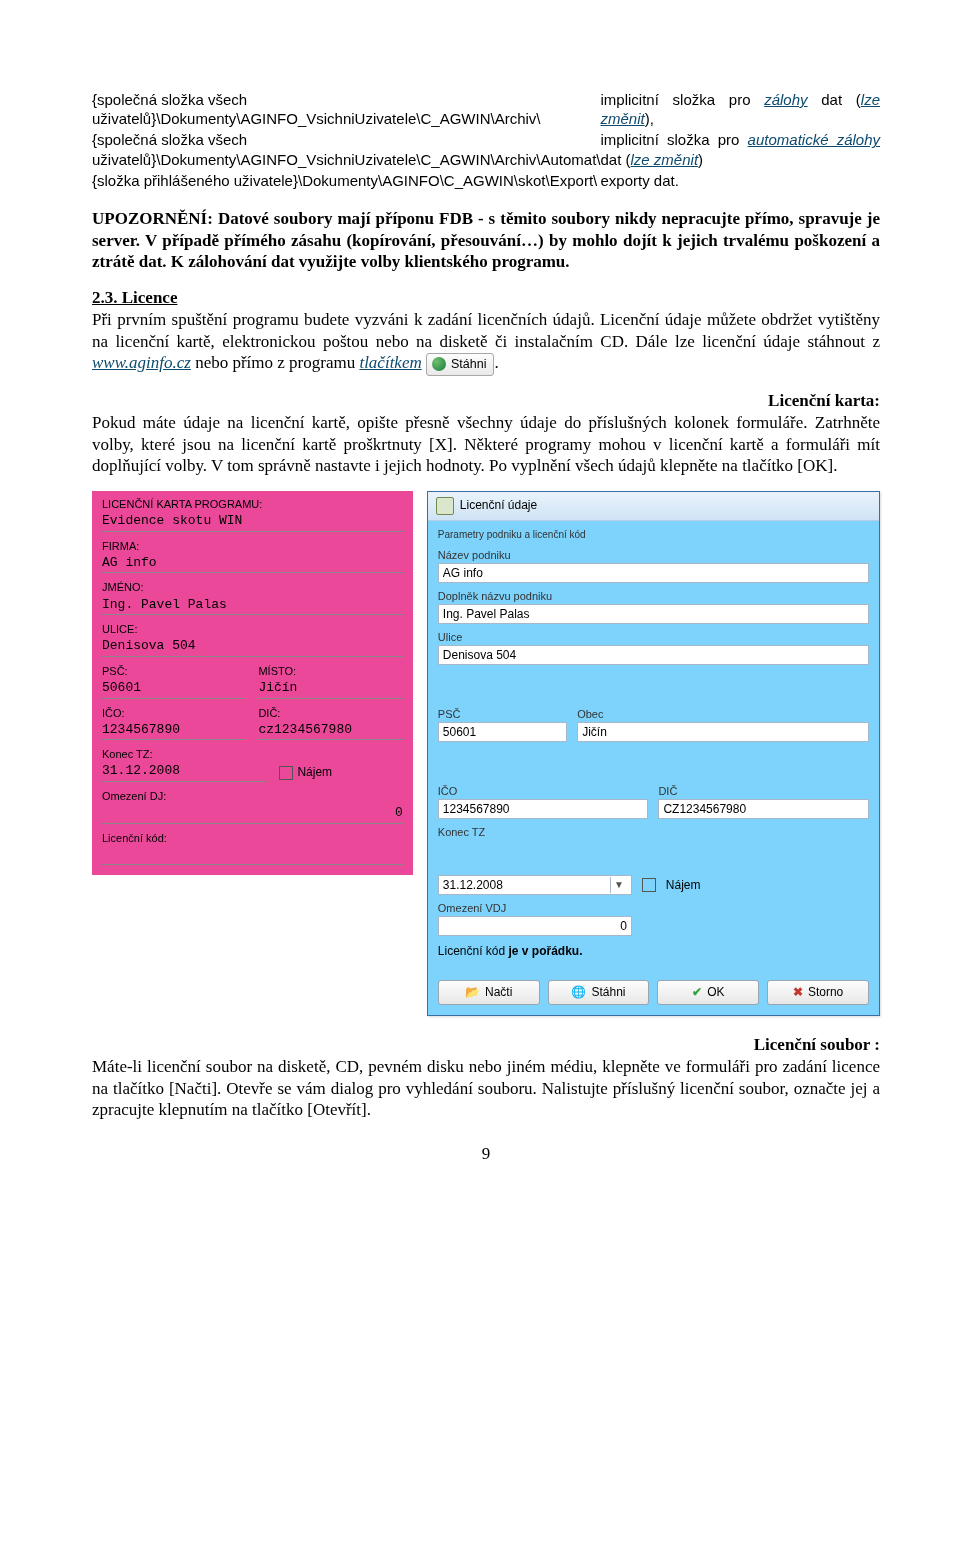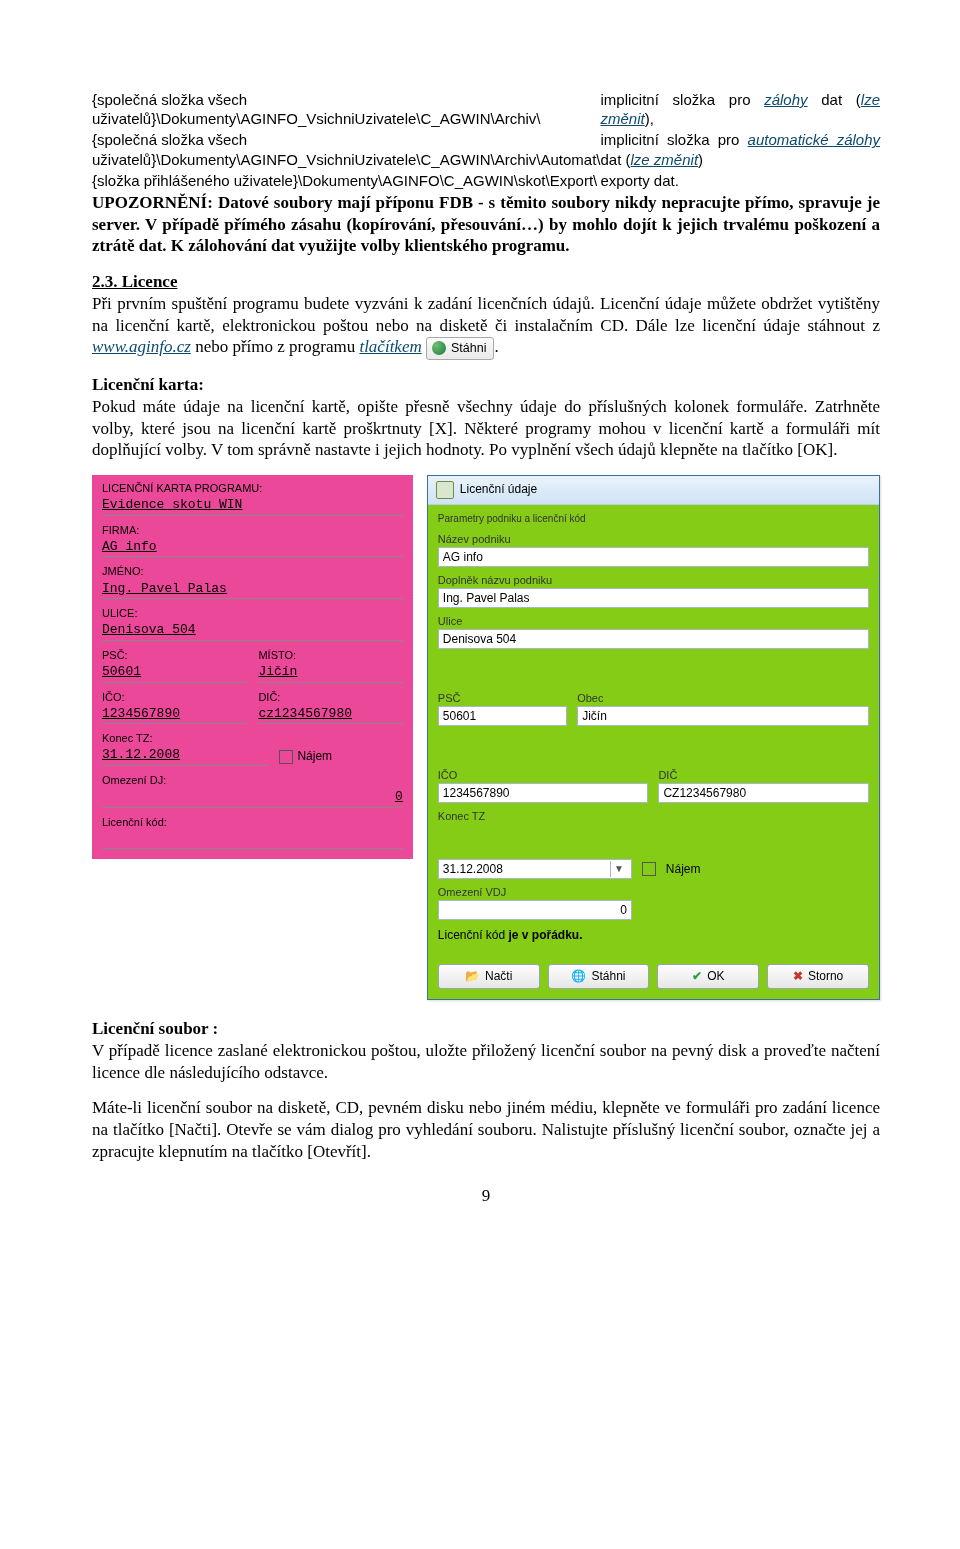--- a/index.html
+++ b/index.html
@@ -190,7 +190,7 @@
   </tbody>
     </table>
 
-  <p class="para" style="">
+  <p class="para" style="margin-top:16px">
     <span class="bold">UPOZORNĚNÍ:</span><span class="bold"> Datové soubory mají příponu FDB - s těmito soubory nikdy nepracujte přímo, spravuje je server. V případě přímého zásahu (kopírování, přesouvání…) by mohlo dojít k jejich trvalému poškození a ztrátě dat. K zálohování dat využijte volby klientského programu.</span>
   </p>
 

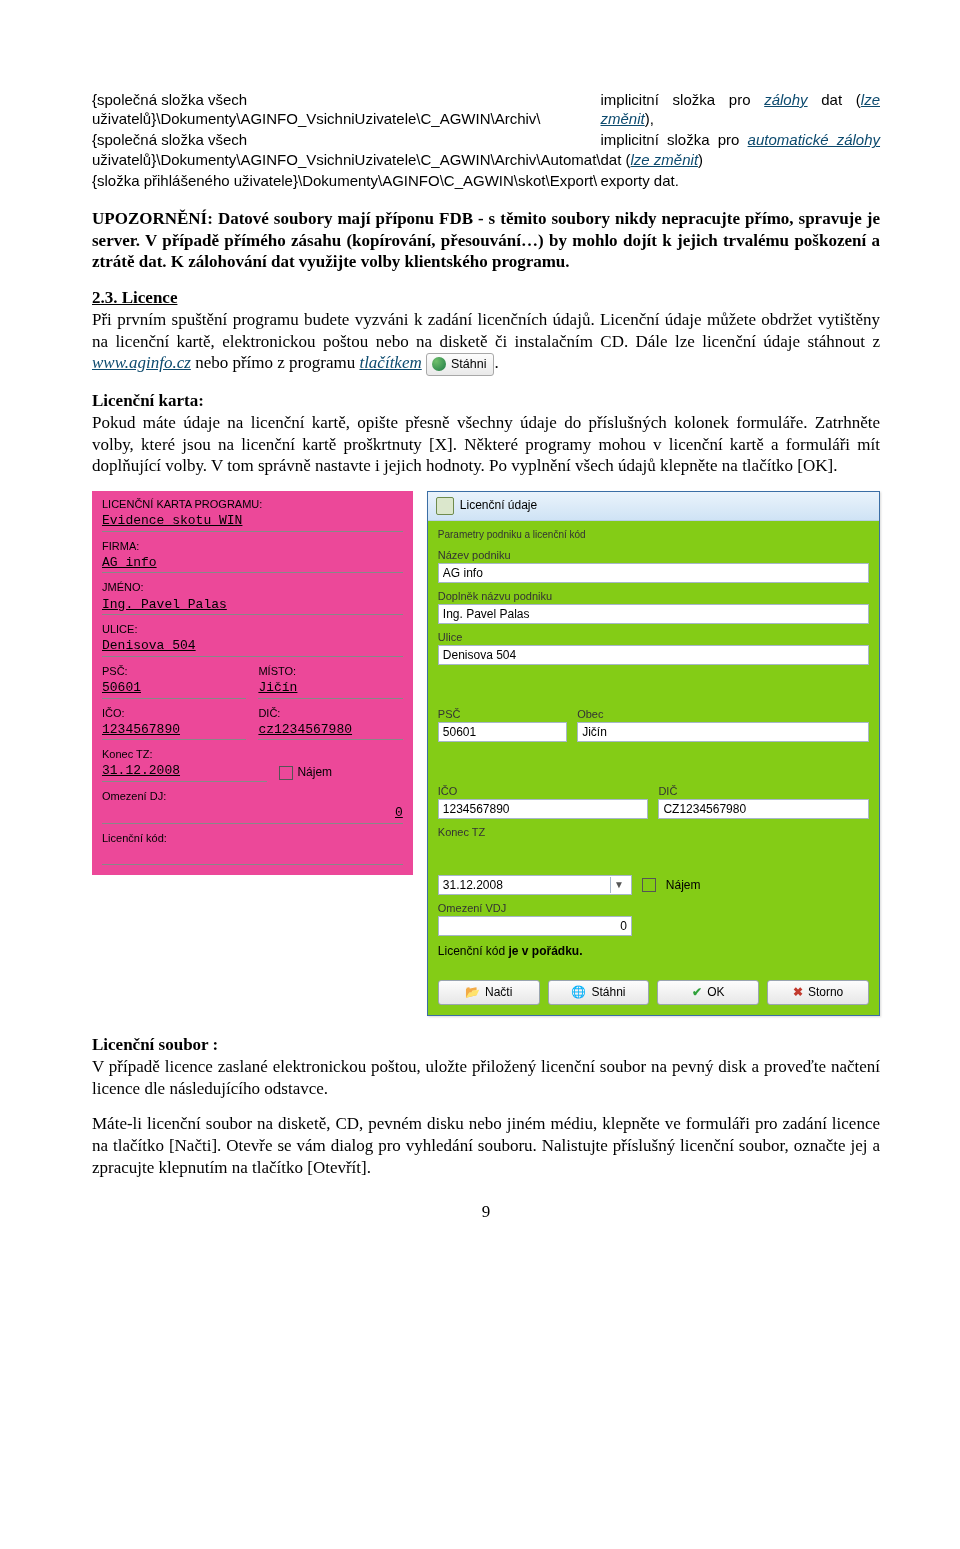--- a/index.html
+++ b/index.html
@@ -31,7 +31,7 @@
   .ff { font-family: Arial, Helvetica, sans-serif; font-size: 15px; }
   a { color: #0c4a6e; text-decoration: underline; font-style: italic; }
   .para { margin: 0 0 14px 0; text-align: justify; }
-  .tight { margin: 0; }
+  .tight { margin: 0; text-align: right; }
   .sec-head { text-decoration: underline; font-weight: bold; }
   .bold { font-weight: bold; }
   .img-row {

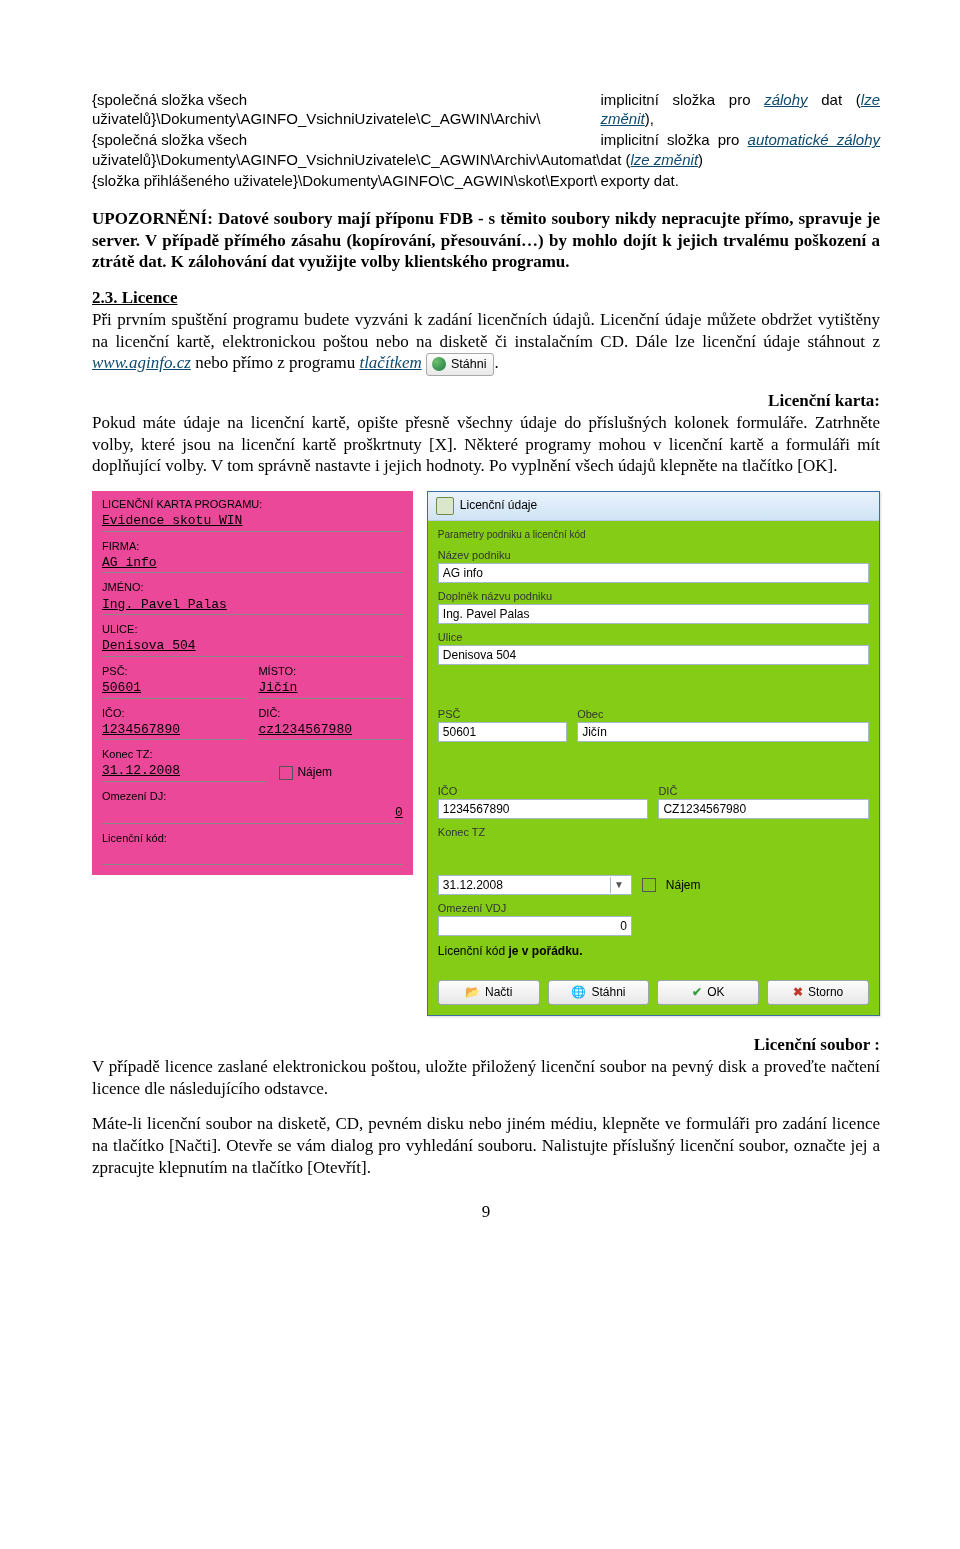--- a/index.html
+++ b/index.html
@@ -71,7 +71,7 @@
   .dialog {
     width: 482px;
     border: 1px solid #3b6ea5;
-    background: #84cc16;
+    background: #7dd3fc;
     font-family: "Segoe UI", Tahoma, Arial, sans-serif;
     font-size: 12px;
     color: #000;

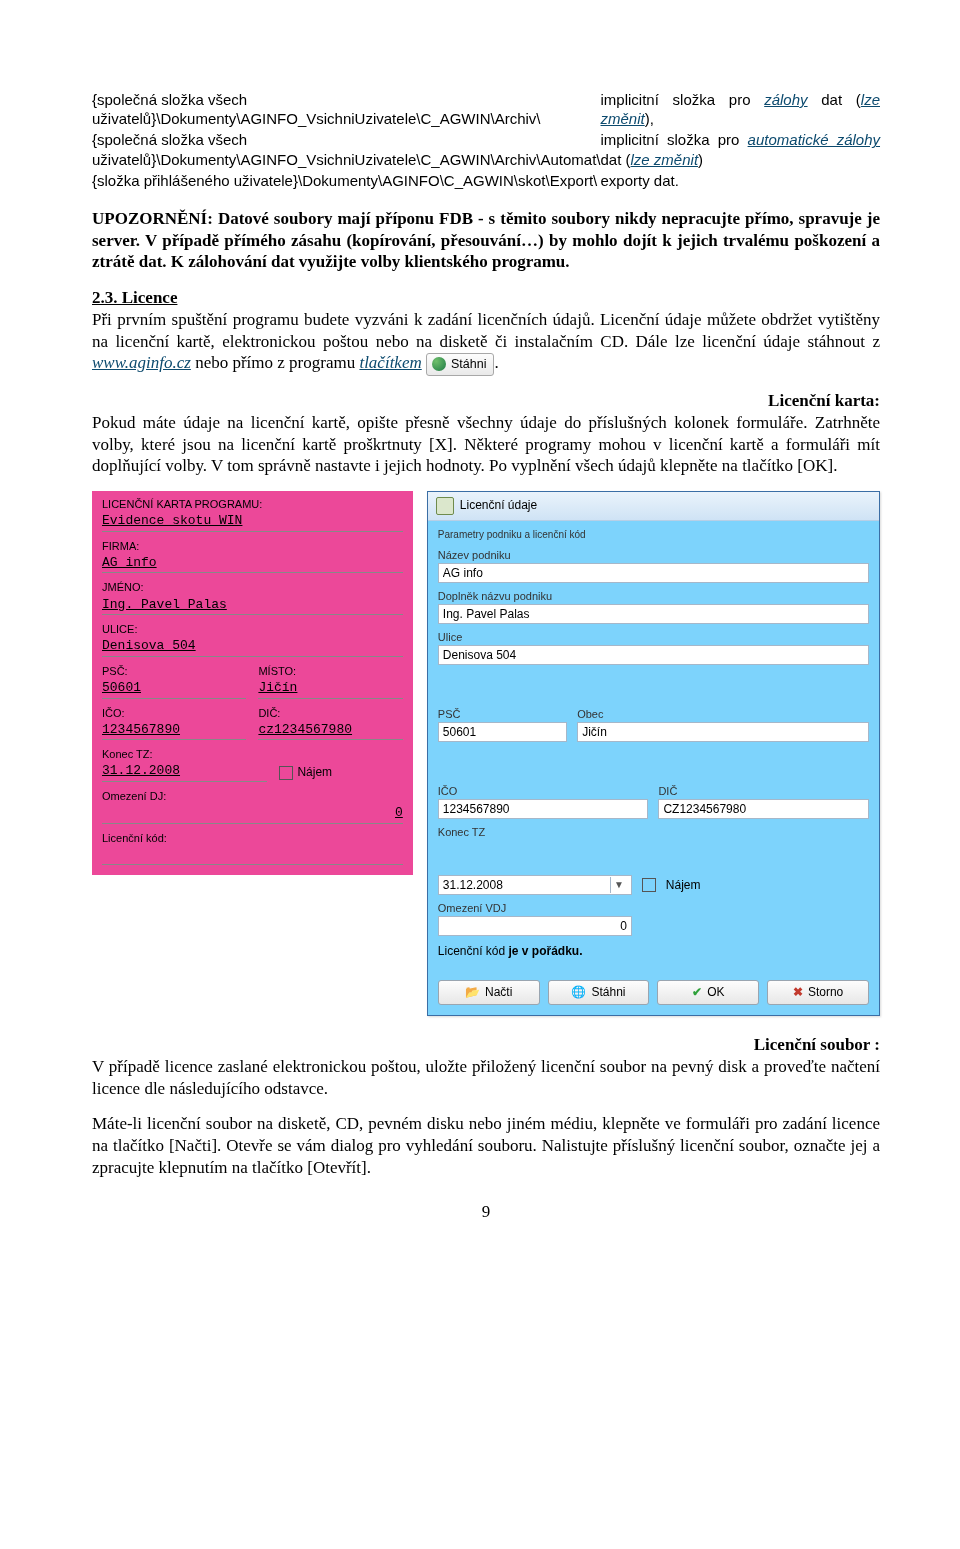--- a/index.html
+++ b/index.html
@@ -56,7 +56,6 @@
     font-size: 13px;
     padding: 1px 0;
     min-height: 16px;
-    text-decoration: underline;
   }
   .license-card .row { display: flex; gap: 12px; }
   .license-card .row > div { flex: 1; }

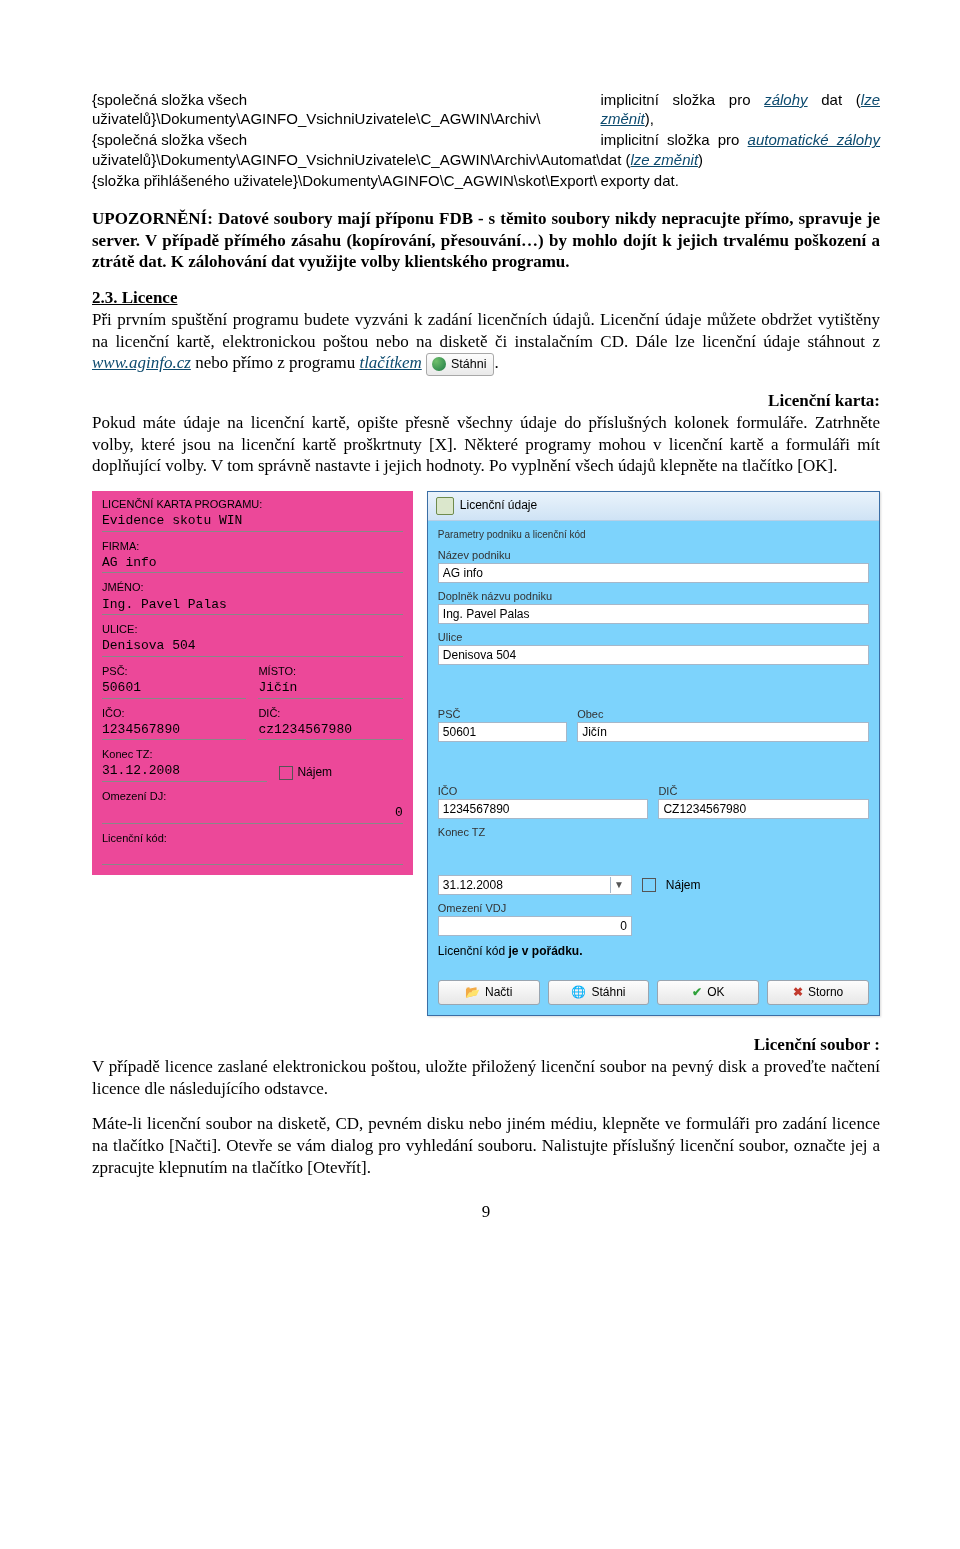--- a/index.html
+++ b/index.html
@@ -326,7 +326,6 @@
   </div>
 
   <p class="tight"><span class="bold">Licenční soubor :</span></p>
-  <p class="para">V případě licence zaslané elektronickou poštou, uložte přiložený licenční soubor na pevný disk a proveďte načtení licence dle následujícího odstavce.</p>
   <p class="para">Máte-li licenční soubor na disketě, CD, pevném disku nebo jiném médiu, klepněte ve formuláři pro zadání licence na tlačítko [Načti]. Otevře se vám dialog pro vyhledání souboru. Nalistujte příslušný licenční soubor, označte jej a zpracujte klepnutím na tlačítko [Otevřít].</p>
 
   <div class="page-num">9</div>

